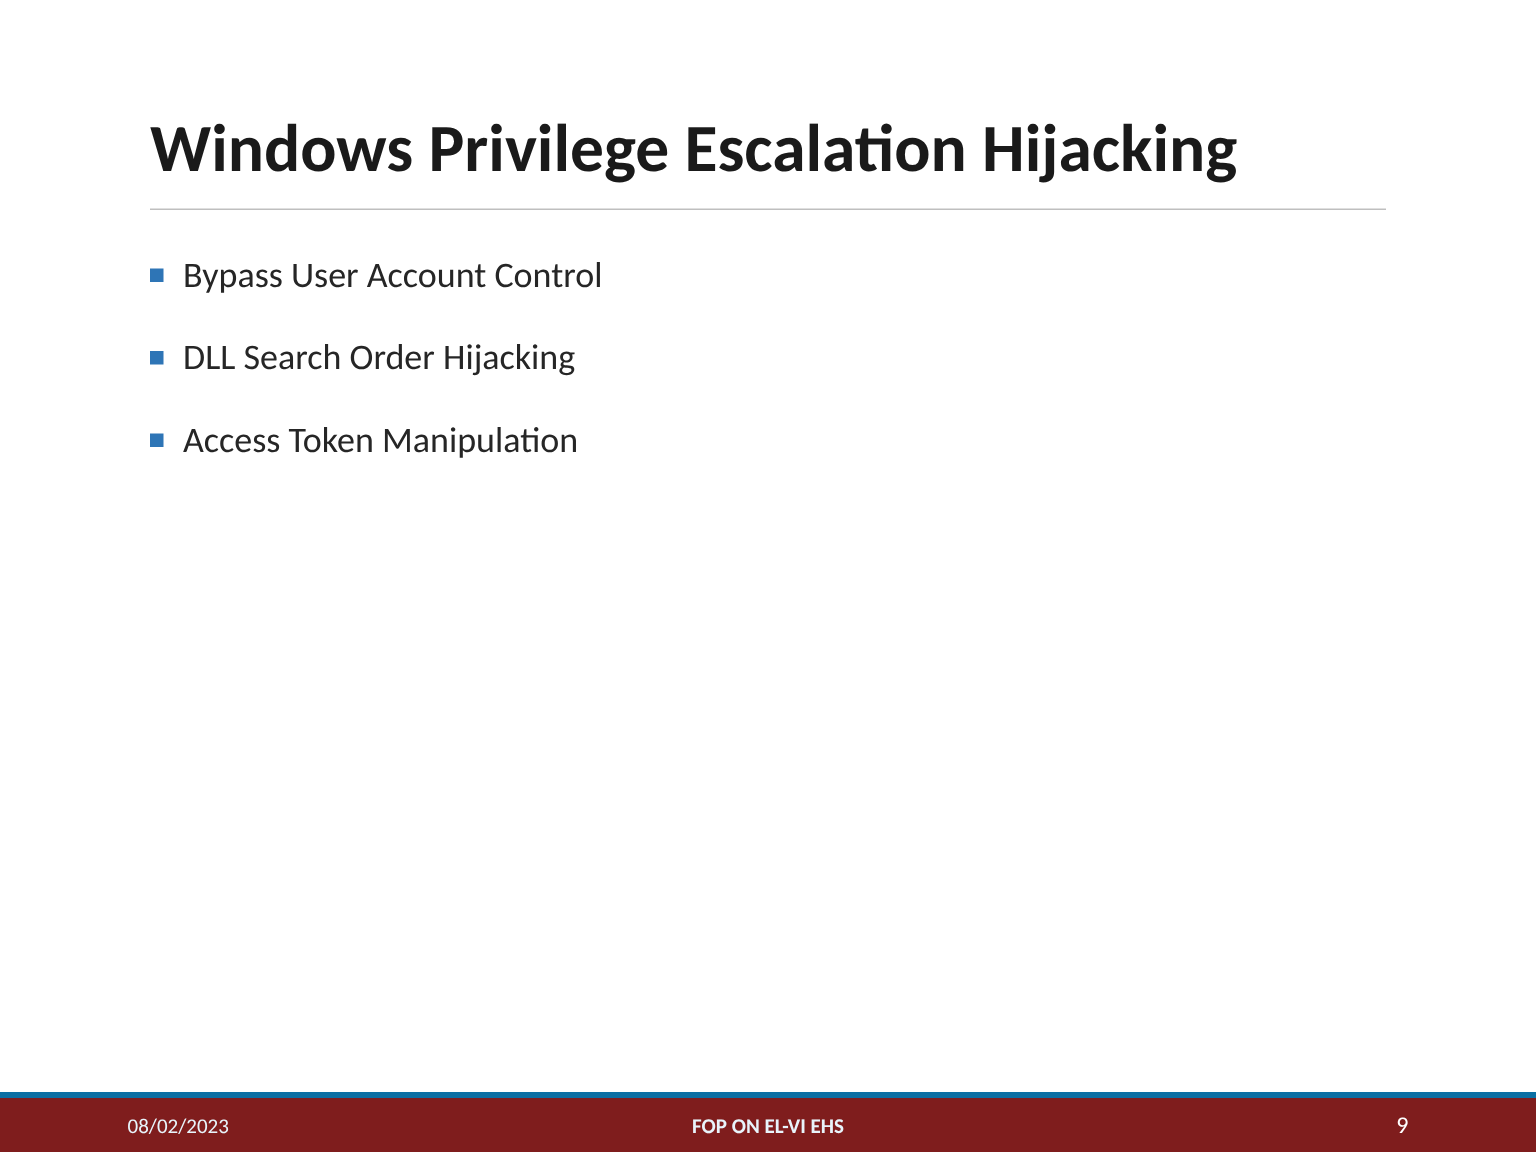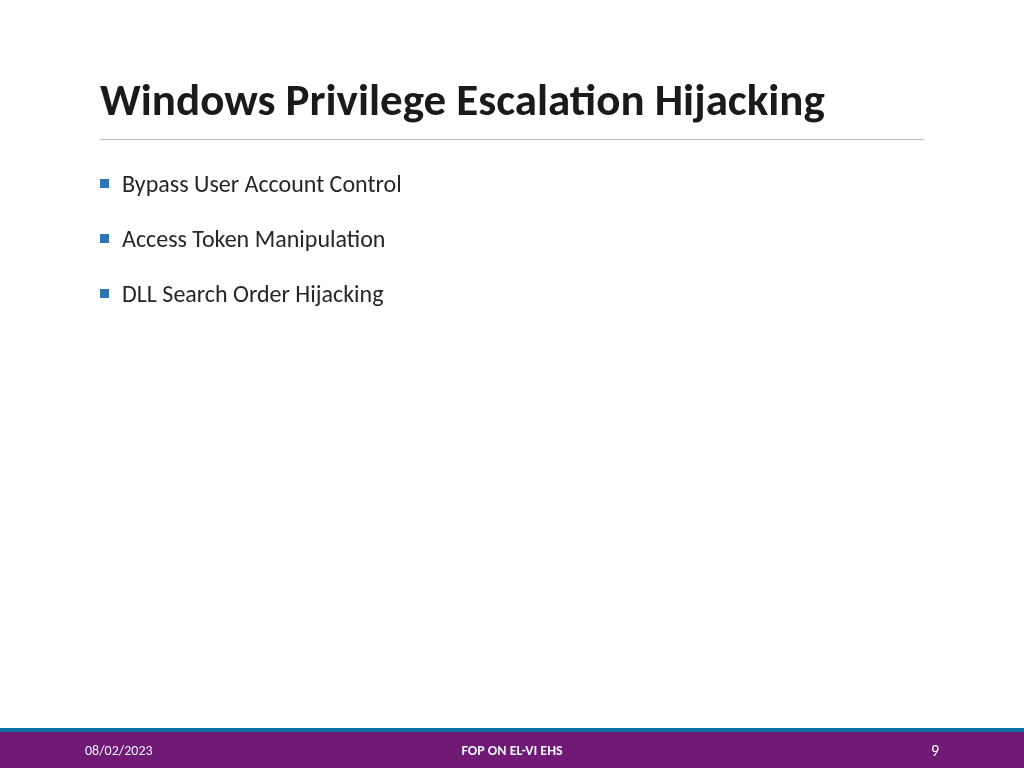--- a/index.html
+++ b/index.html
@@ -86,8 +86,8 @@
   <h1 class="slide-title">Windows Privilege Escalation Hijacking</h1>
   <ul class="bullet-list">
     <li class="bullet-item">Bypass User Account Control</li>
+    <li class="bullet-item">DLL Search Order Hijacking</li>
     <li class="bullet-item">Access Token Manipulation</li>
-    <li class="bullet-item">DLL Search Order Hijacking</li>
   </ul>
 </div>
 

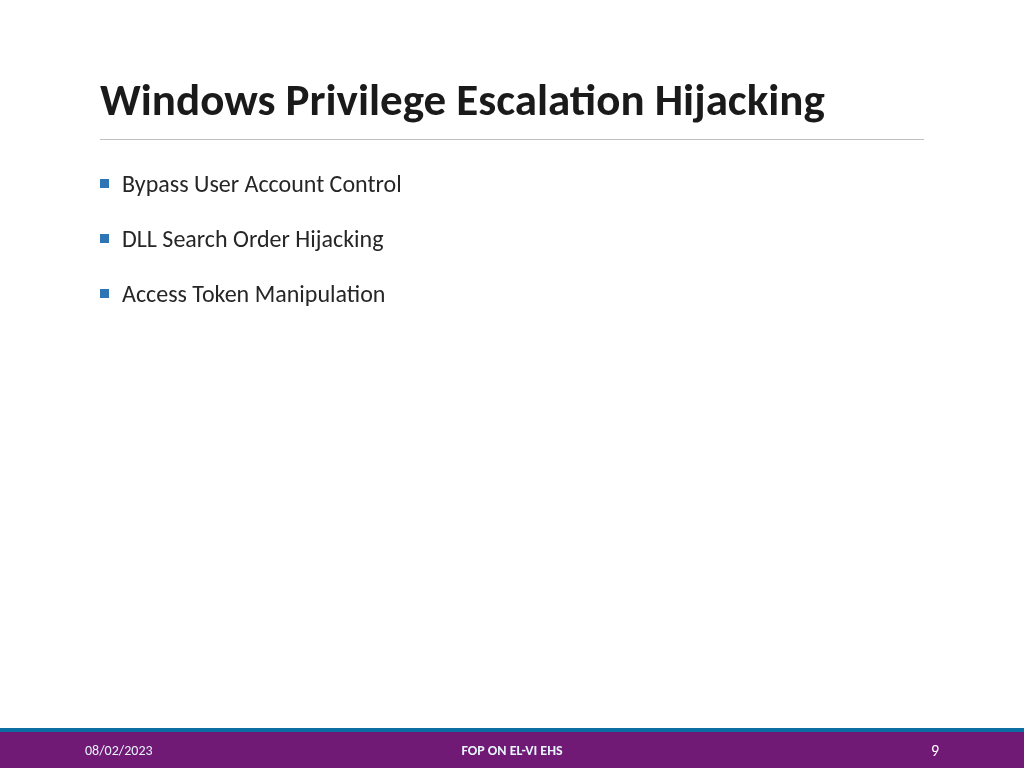--- a/index.html
+++ b/index.html
@@ -53,7 +53,7 @@
       left: 0;
       right: 0;
       height: 40px;
-      background: #701a75;
+      background: #7f1d1d;
       border-top: 4px solid #0b6fa3;
       display: flex;
       align-items: center;

